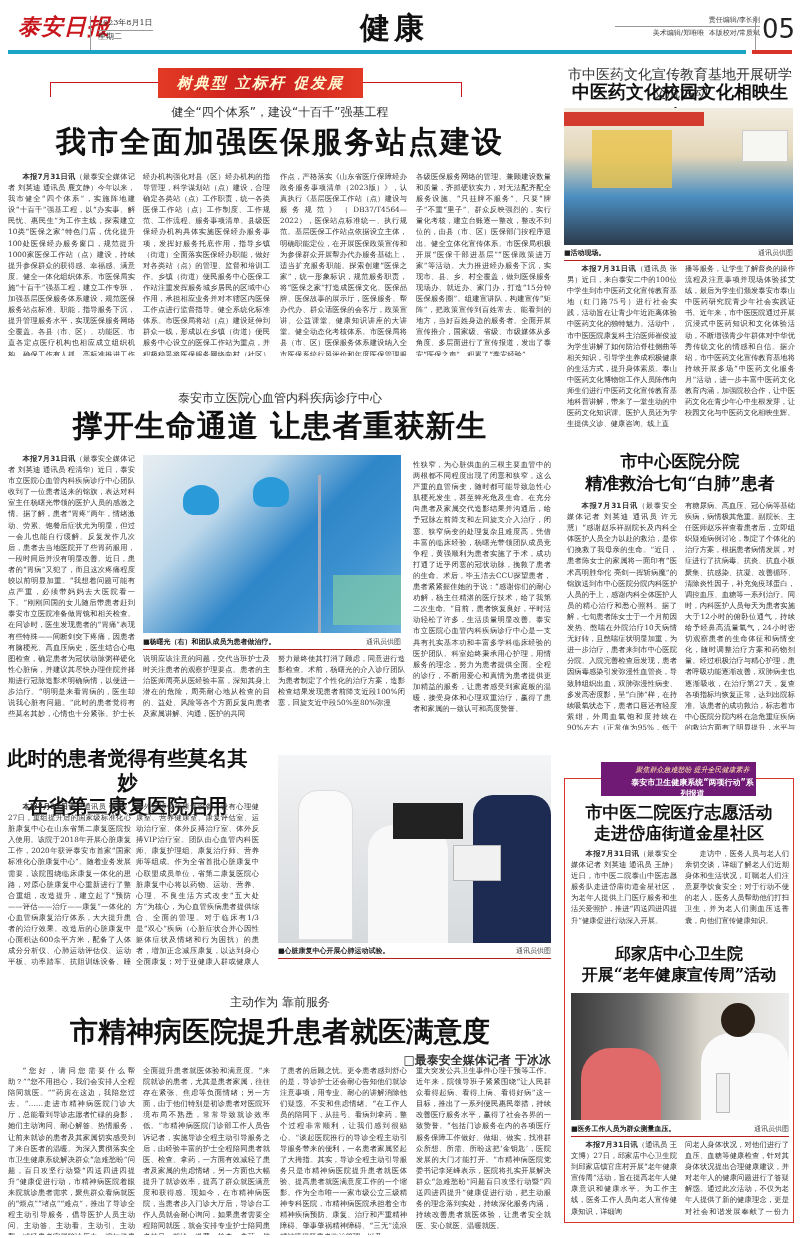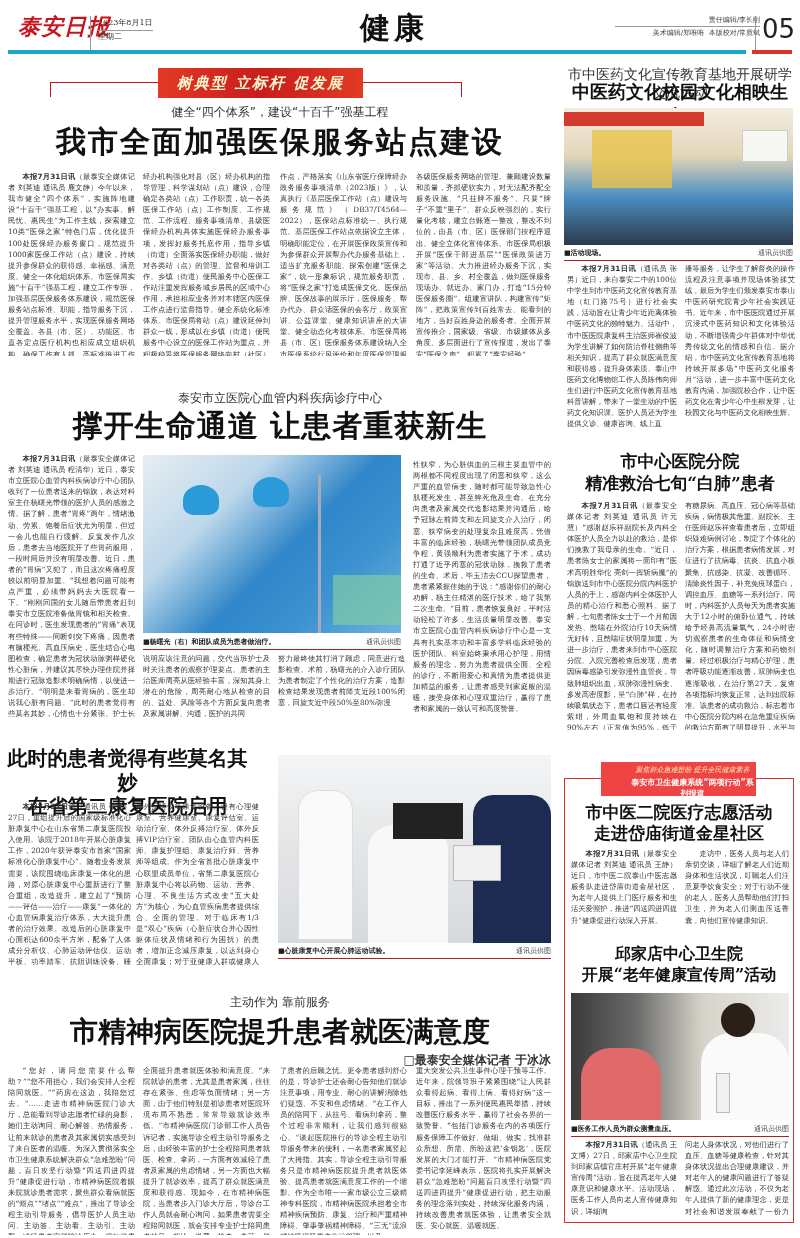--- a/index.html
+++ b/index.html
@@ -154,7 +154,7 @@
   <span class="credit">通讯员供图</span>
 </div>
 <div class="abs col" style="left:567px;top:263px;width:110px;height:166px;">
-  <p><span class="lead">本报7月31日讯</span><span>（通讯员 张男）</span><span>近日，来自泰安二中的100位中学生到市中医药文化宣传教育基地（红门路75号）进行社会实践，活动旨在让青少年近距离体验中医药文化的独特魅力。活动中，市中医医院康复科主治医师崔俊波为学生讲解了如何防治脊柱侧曲等相关知识，提高了群众就医满意度和获得感，提升身体素质。泰山中医药文化博物馆工作人员陈伟向师生们进行中医药文化宣传教育基地科普讲解，带来了一堂生动的中医药文化知识课。医护人员还为学生提供义诊、健康咨询、线上直</span></p>
+  <p><span class="lead">本报7月31日讯</span><span>（通讯员 张男）</span><span>近日，来自泰安二中的100位中学生到市中医药文化宣传教育基地（红门路75号）进行社会实践，活动旨在让青少年近距离体验中医药文化的独特魅力。活动中，市中医医院康复科主治医师崔俊波为学生讲解了如何防治脊柱侧曲等相关知识，引导学生养成积极健康的生活方式，提升身体素质。泰山中医药文化博物馆工作人员陈伟向师生们进行中医药文化宣传教育基地科普讲解，带来了一堂生动的中医药文化知识课。医护人员还为学生提供义诊、健康咨询、线上直</span></p>
 </div>
 <div class="abs col" style="left:685px;top:263px;width:110px;height:166px;">
   <p style="text-indent:0">播等服务，让学生了解督灸的操作流程及注意事项并现场体验揉艾绒，最后为学生们颁发泰安市泰山中医药研究院青少年社会实践证书。近年来，市中医医院通过开展沉浸式中医药知识和文化体验活动，不断增强青少年群体对中华优秀传统文化的情感和自信。据介绍，市中医药文化宣传教育基地将持续开展多场“中医药文化服务月”活动，进一步丰富中医药文化教育内涵，加强院校合作，让中医药文化在青少年心中生根发芽，让校园文化与中医药文化相映生辉。</p>

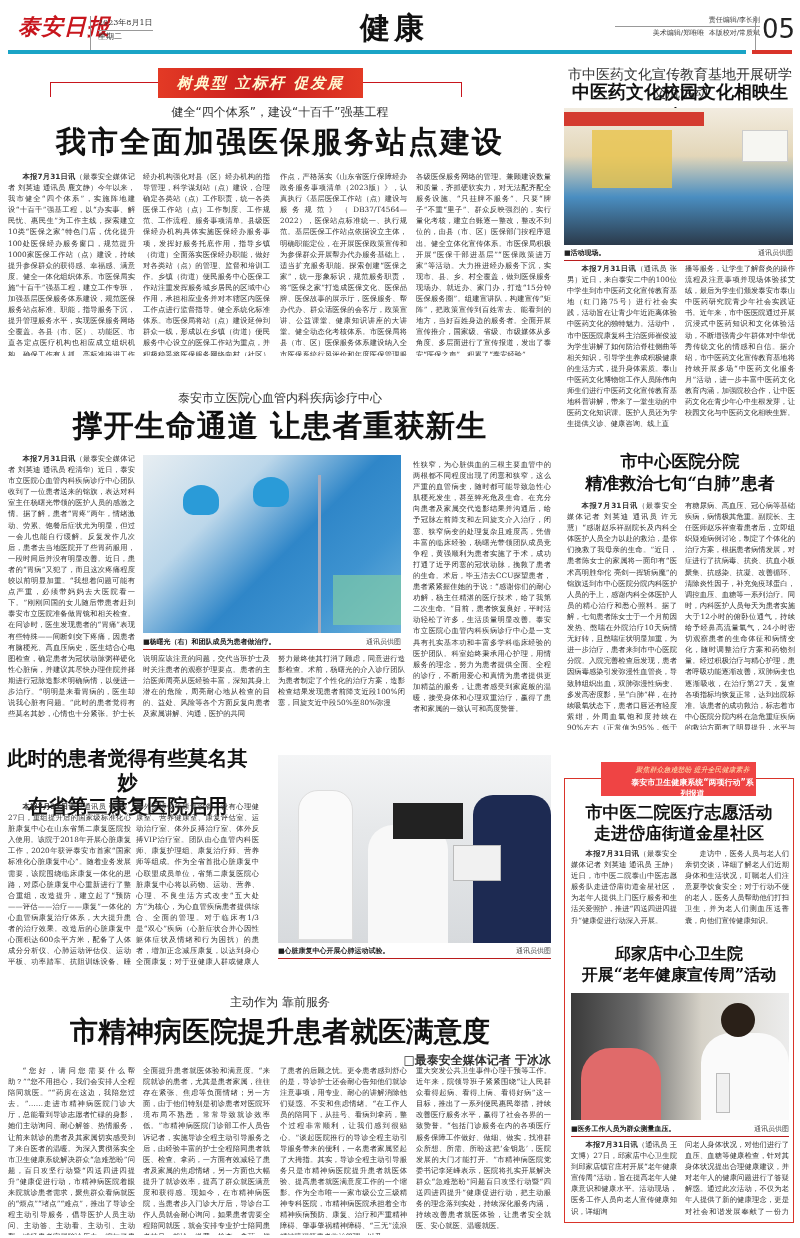--- a/index.html
+++ b/index.html
@@ -34,7 +34,7 @@
   .caption .credit { font-weight: normal; color: #444; }
 
   .redbox { border: 1.5px solid #d9342a; }
-  .series-banner { left: 601px; top: 762px; width: 155px; height: 34px; background: #ef4444; color: #fff; font-family: "DejaVu Sans", sans-serif; text-align: center; padding-left: 28px; }
+  .series-banner { left: 601px; top: 762px; width: 155px; height: 34px; background: #701a75; color: #fff; font-family: "DejaVu Sans", sans-serif; text-align: center; padding-left: 28px; }
   .series-banner .s1 { font-size: 7px; font-style: italic; color: #ffe7b0; padding-top: 3px; }
   .series-banner .s2 { font-size: 8px; font-weight: bold; padding-top: 2px; }
   .byline { font-size: 12px; color: #333; text-align: right; font-weight: bold; }

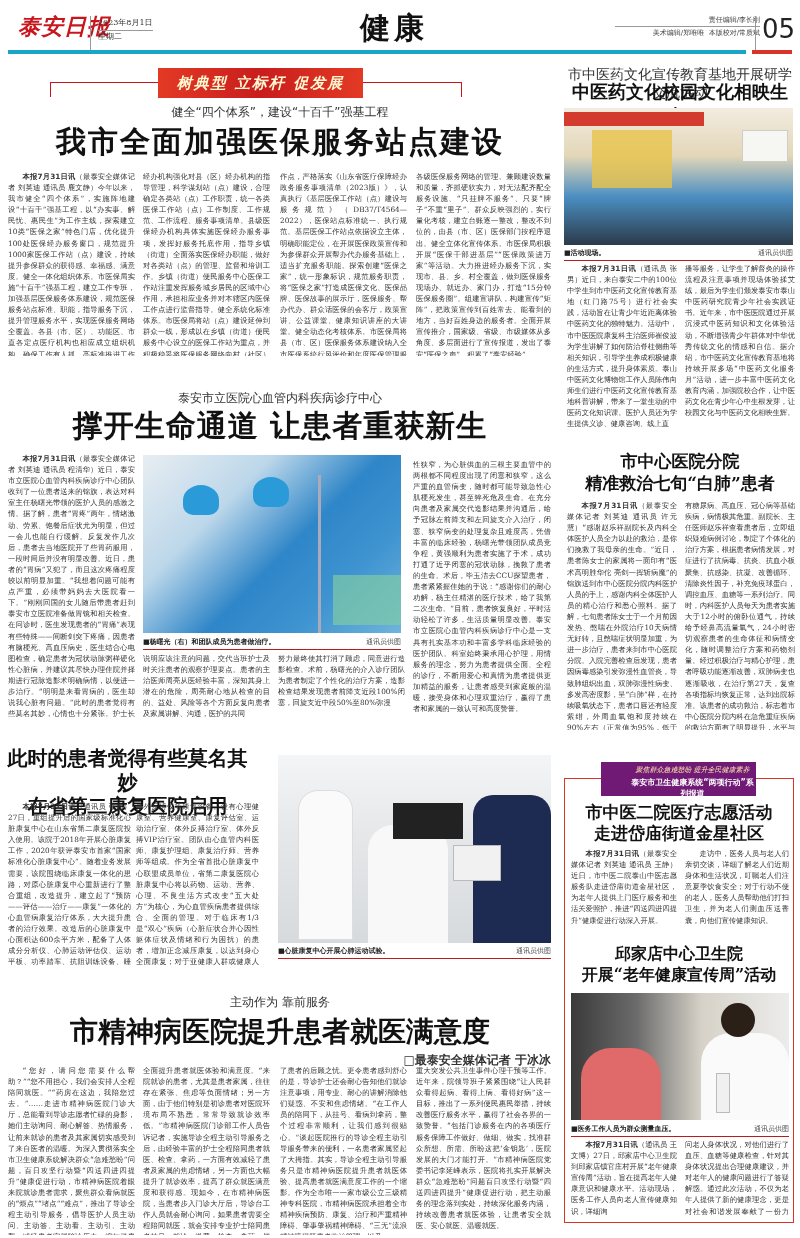--- a/index.html
+++ b/index.html
@@ -203,7 +203,7 @@
   <span class="credit">通讯员供图</span>
 </div>
 <div class="abs col" style="left:571px;top:1139px;width:106px;height:80px;">
-  <p><span class="lead">本报7月31日讯</span><span>（通讯员 王文博）</span><span>27日，邱家店中心卫生院到邱家店镇官庄村开展“老年健康宣传周”活动，旨在提高老年人健康意识和健康水平。活动现场，医务工作人员向老人宣传健康知识，详细询</span></p>
+  <p><span class="lead">本报7月31日讯</span><span>（通讯员 王文博）</span><span>27日，邱家店中心卫生院到邱家店镇官庄村开展“老年健康宣传周”活动，旨在提高老年人健康意识和健康水平。为工作主线，医务工作人员向老人宣传健康知识，详细询</span></p>
 </div>
 <div class="abs col" style="left:685px;top:1139px;width:104px;height:80px;">
   <p style="text-indent:0">问老人身体状况，对他们进行了血压、血糖等健康检查，针对其身体状况提出合理健康建议，并对老年人的健康问题进行了答疑解惑。通过此次活动，不仅为老年人提供了新的健康理念，更是对社会和谐发展奉献了一份力量。</p>

